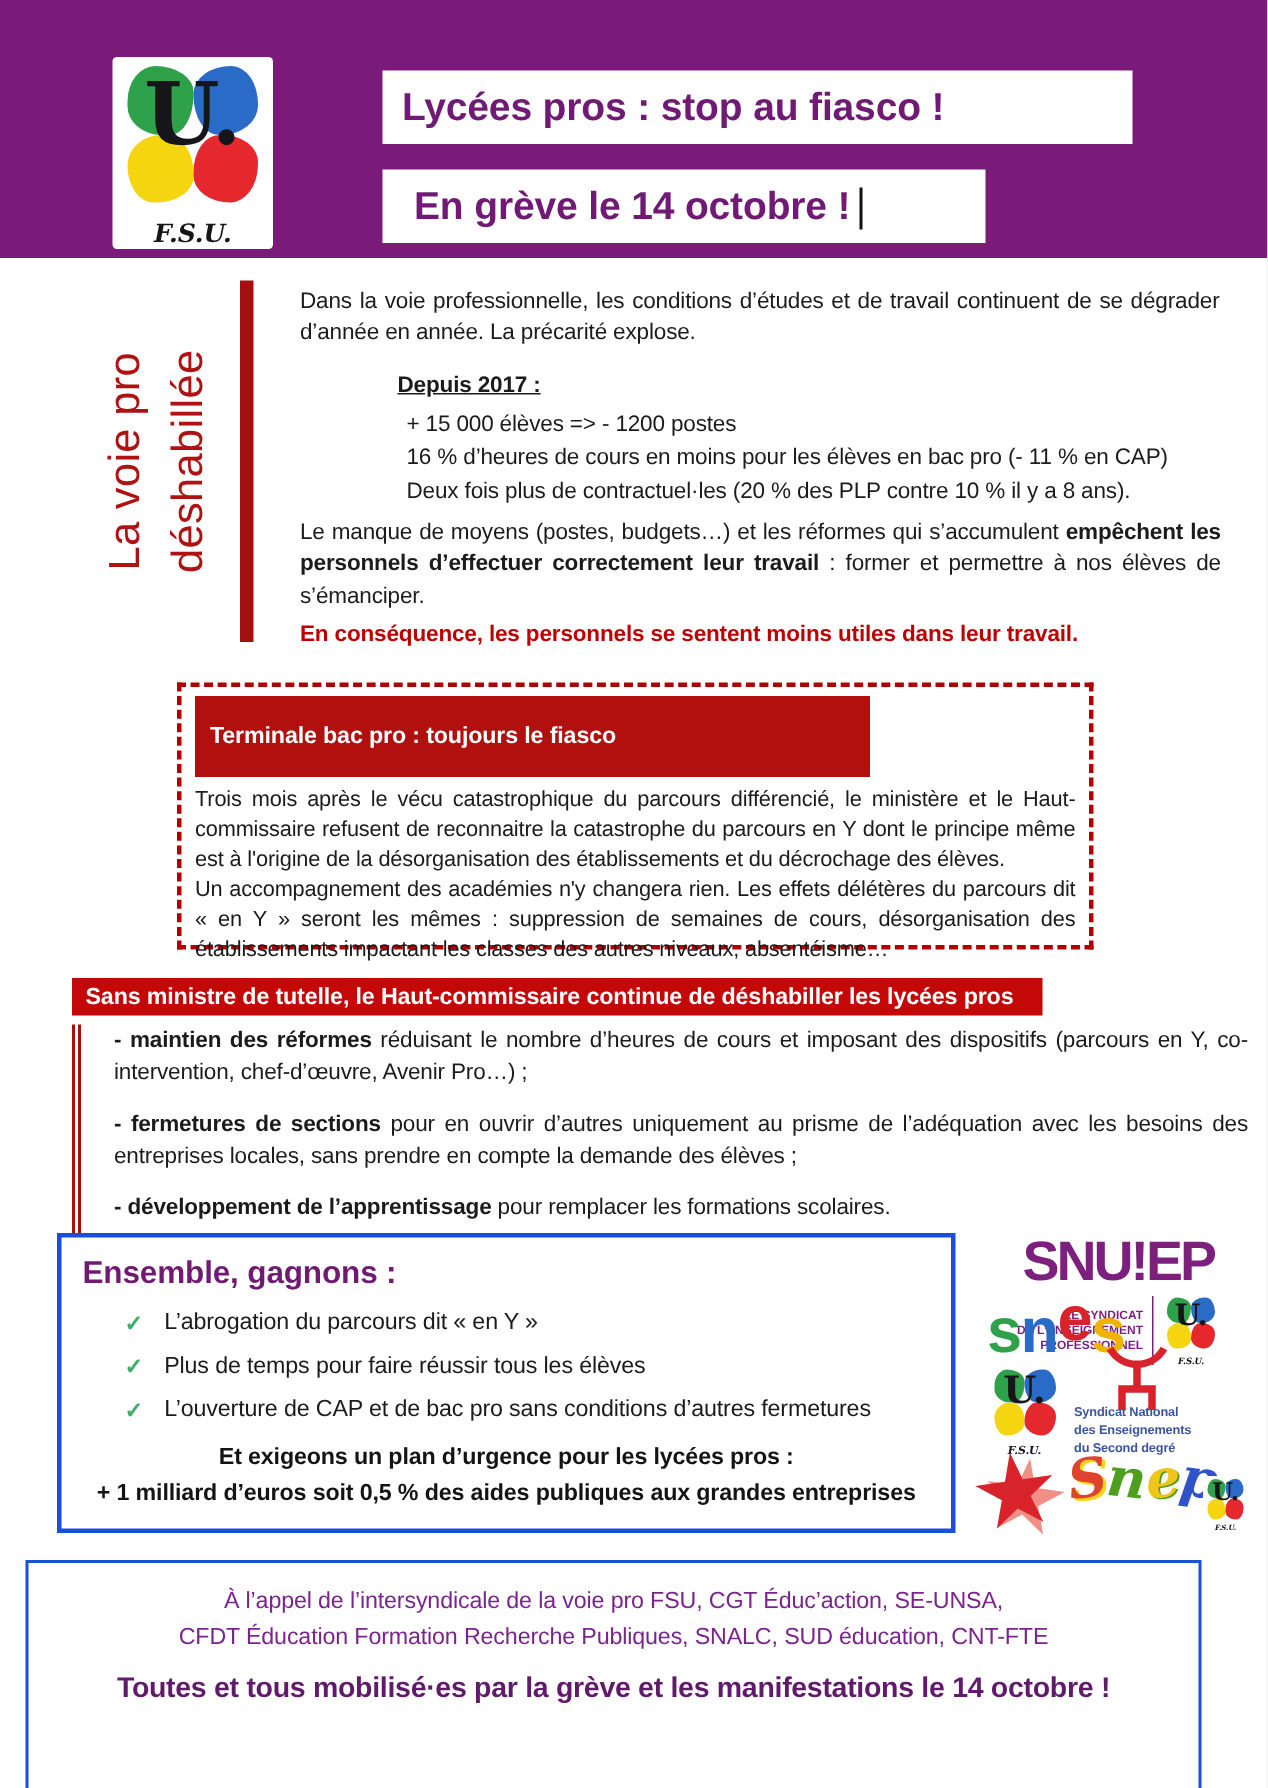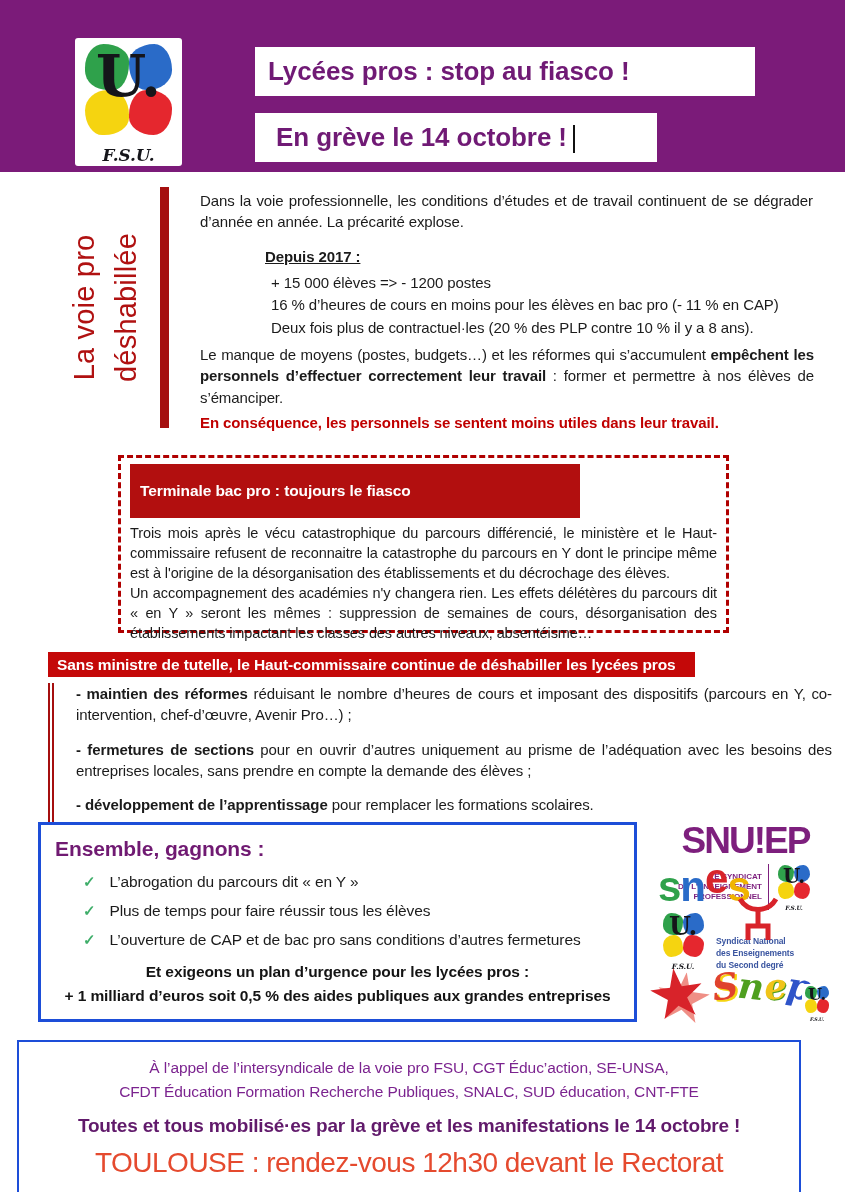--- a/index.html
+++ b/index.html
@@ -283,7 +283,6 @@
     <div class="appeal">À l’appel de l’intersyndicale de la voie pro FSU, CGT Éduc’action, SE-UNSA,</div>
     <div class="appeal">CFDT Éducation Formation Recherche Publiques, SNALC, SUD éducation, CNT-FTE</div>
     <div id="mobilise">Toutes et tous mobilisé·es par la grève et les manifestations le 14 octobre !</div>
-    <div id="toulouse">TOULOUSE : rendez-vous 12h30 devant le Rectorat</div>
   </div>
 
 </div>

